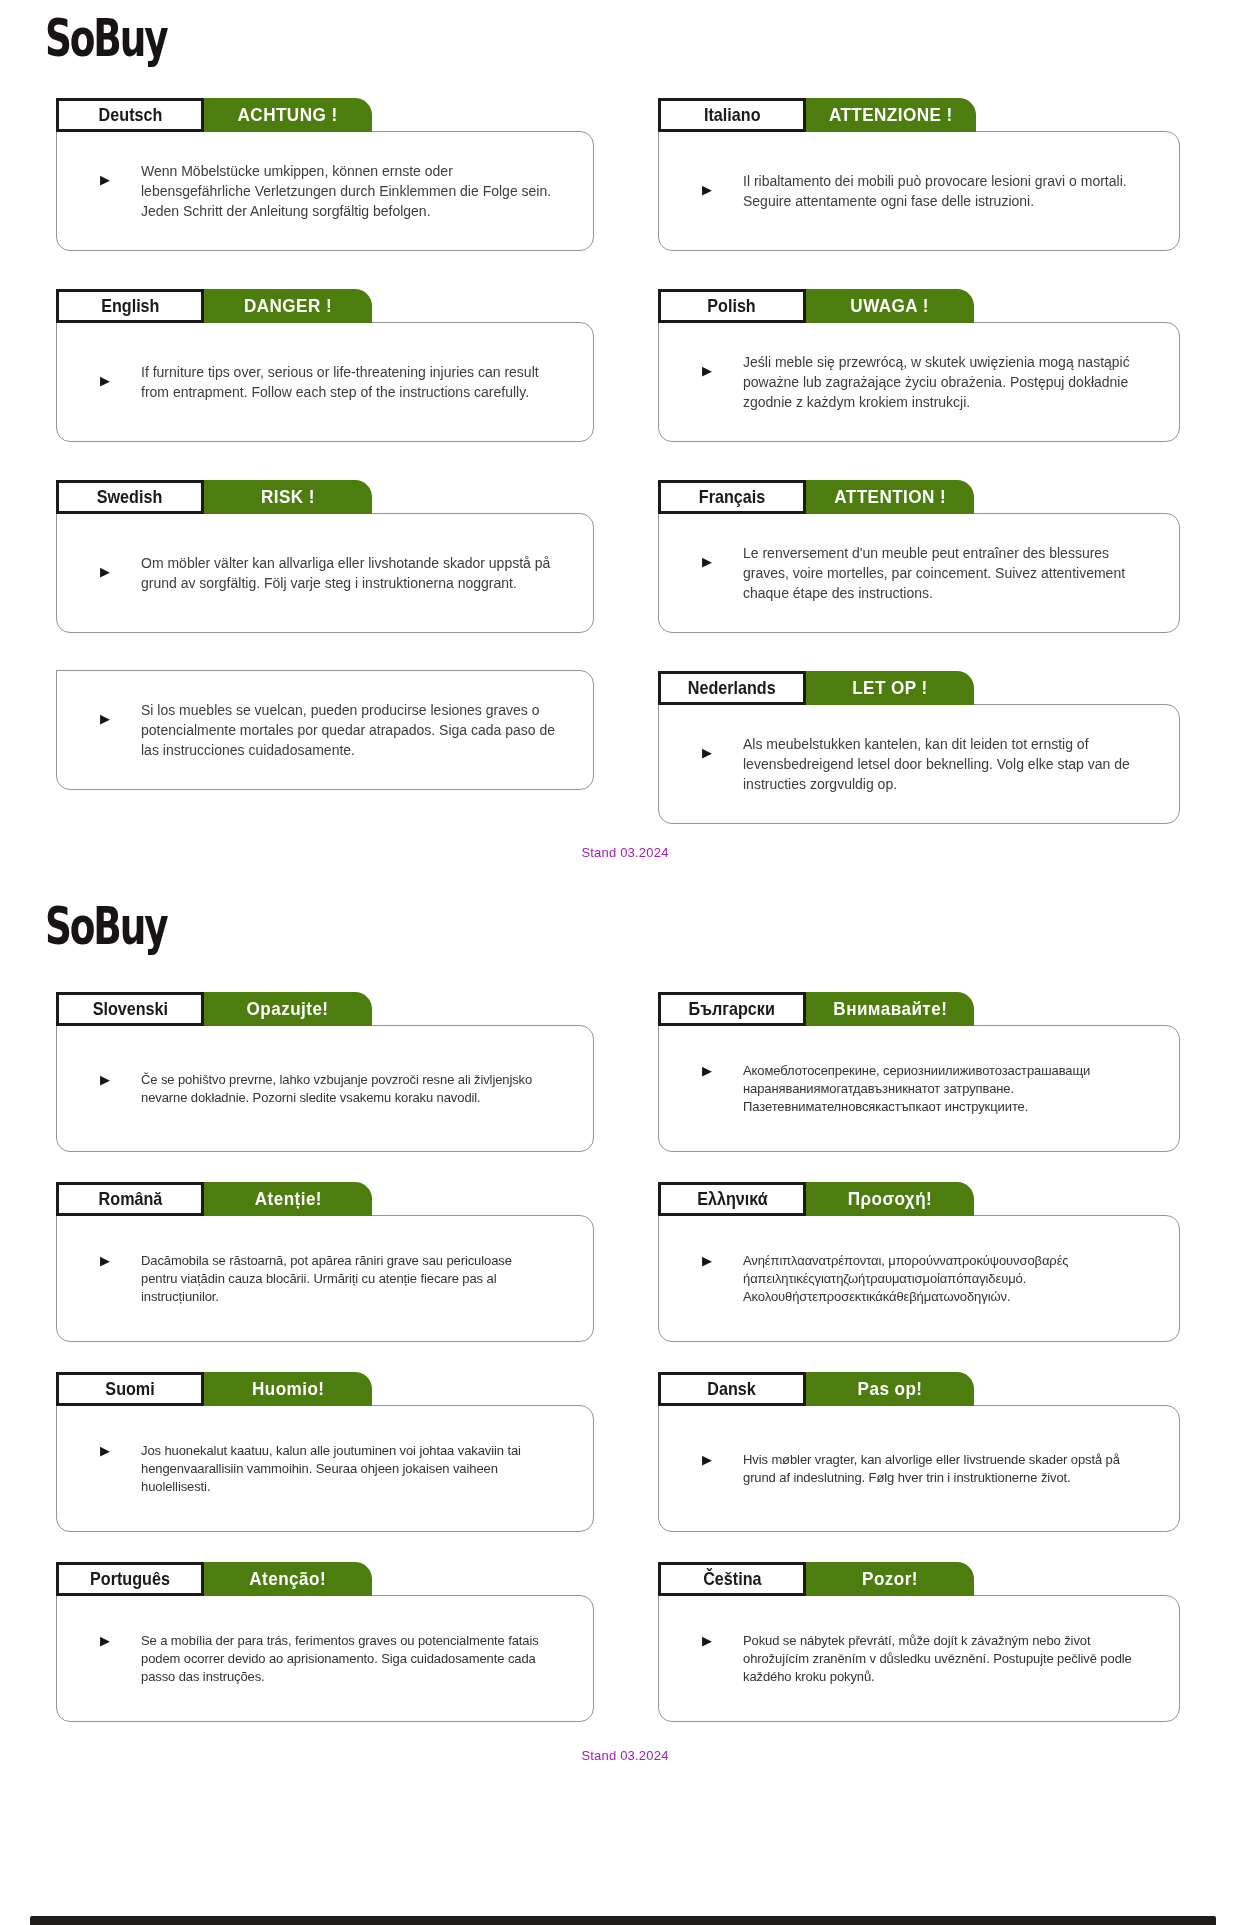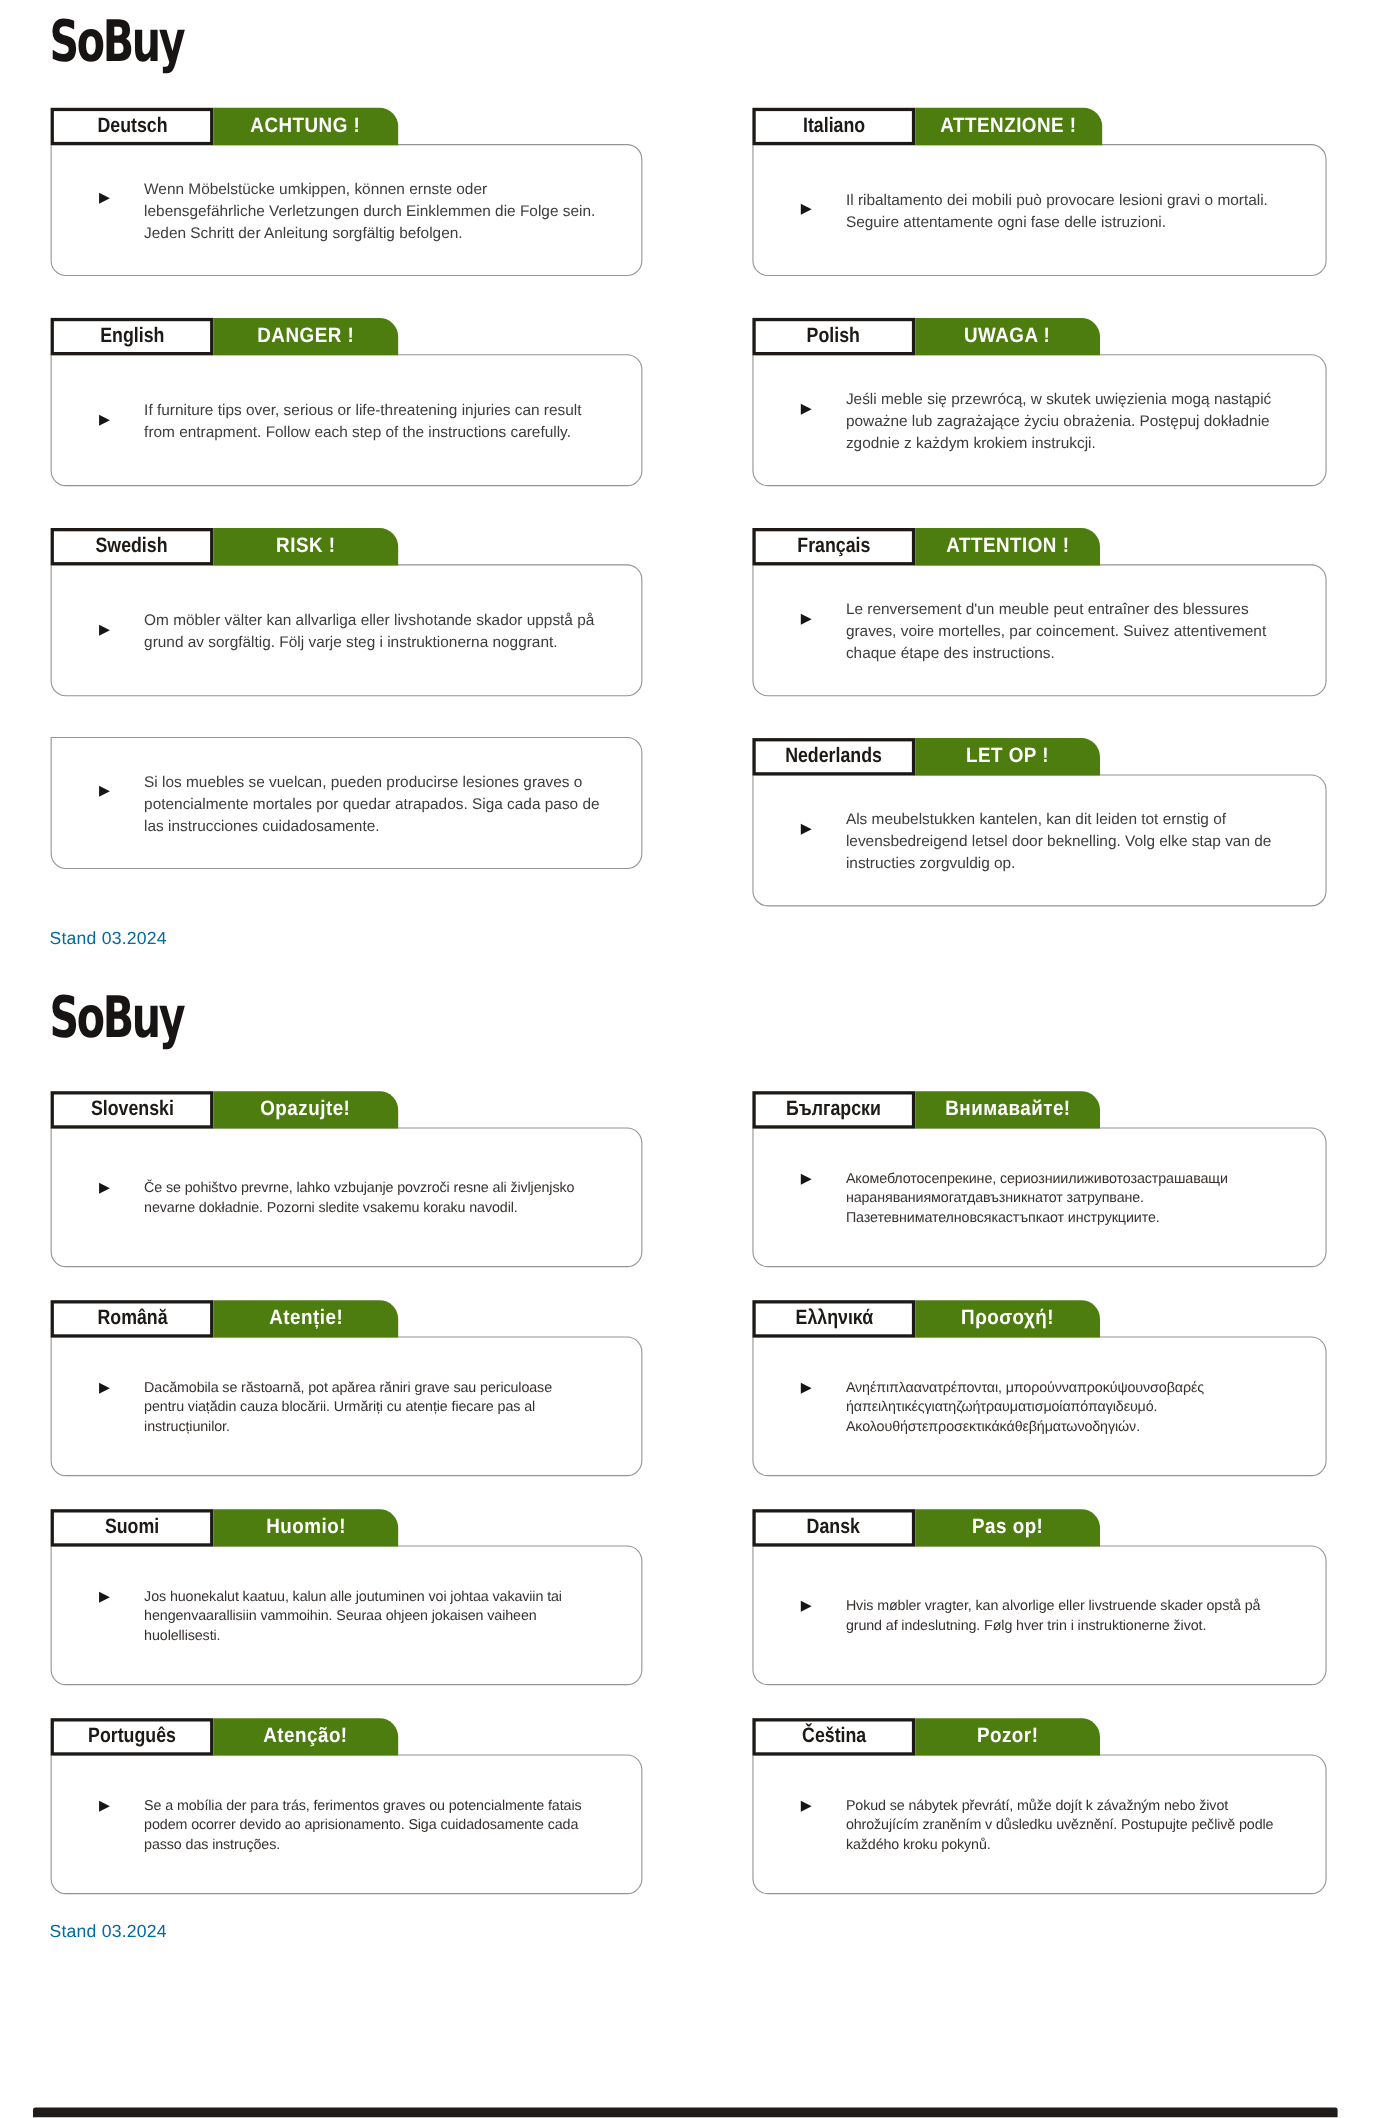--- a/index.html
+++ b/index.html
@@ -21,8 +21,8 @@
   #logo2{top:900px;}
 
   .grid{
-    position:absolute;left:46px;width:1160px;
-    display:grid;grid-template-columns:538px 522px;column-gap:100px;
+    position:absolute;left:56px;width:1160px;
+    display:grid;grid-template-columns:538px 522px;column-gap:64px;
   }
   #grid1{top:98px;row-gap:38px;}
   #grid2{top:992px;row-gap:30px;}

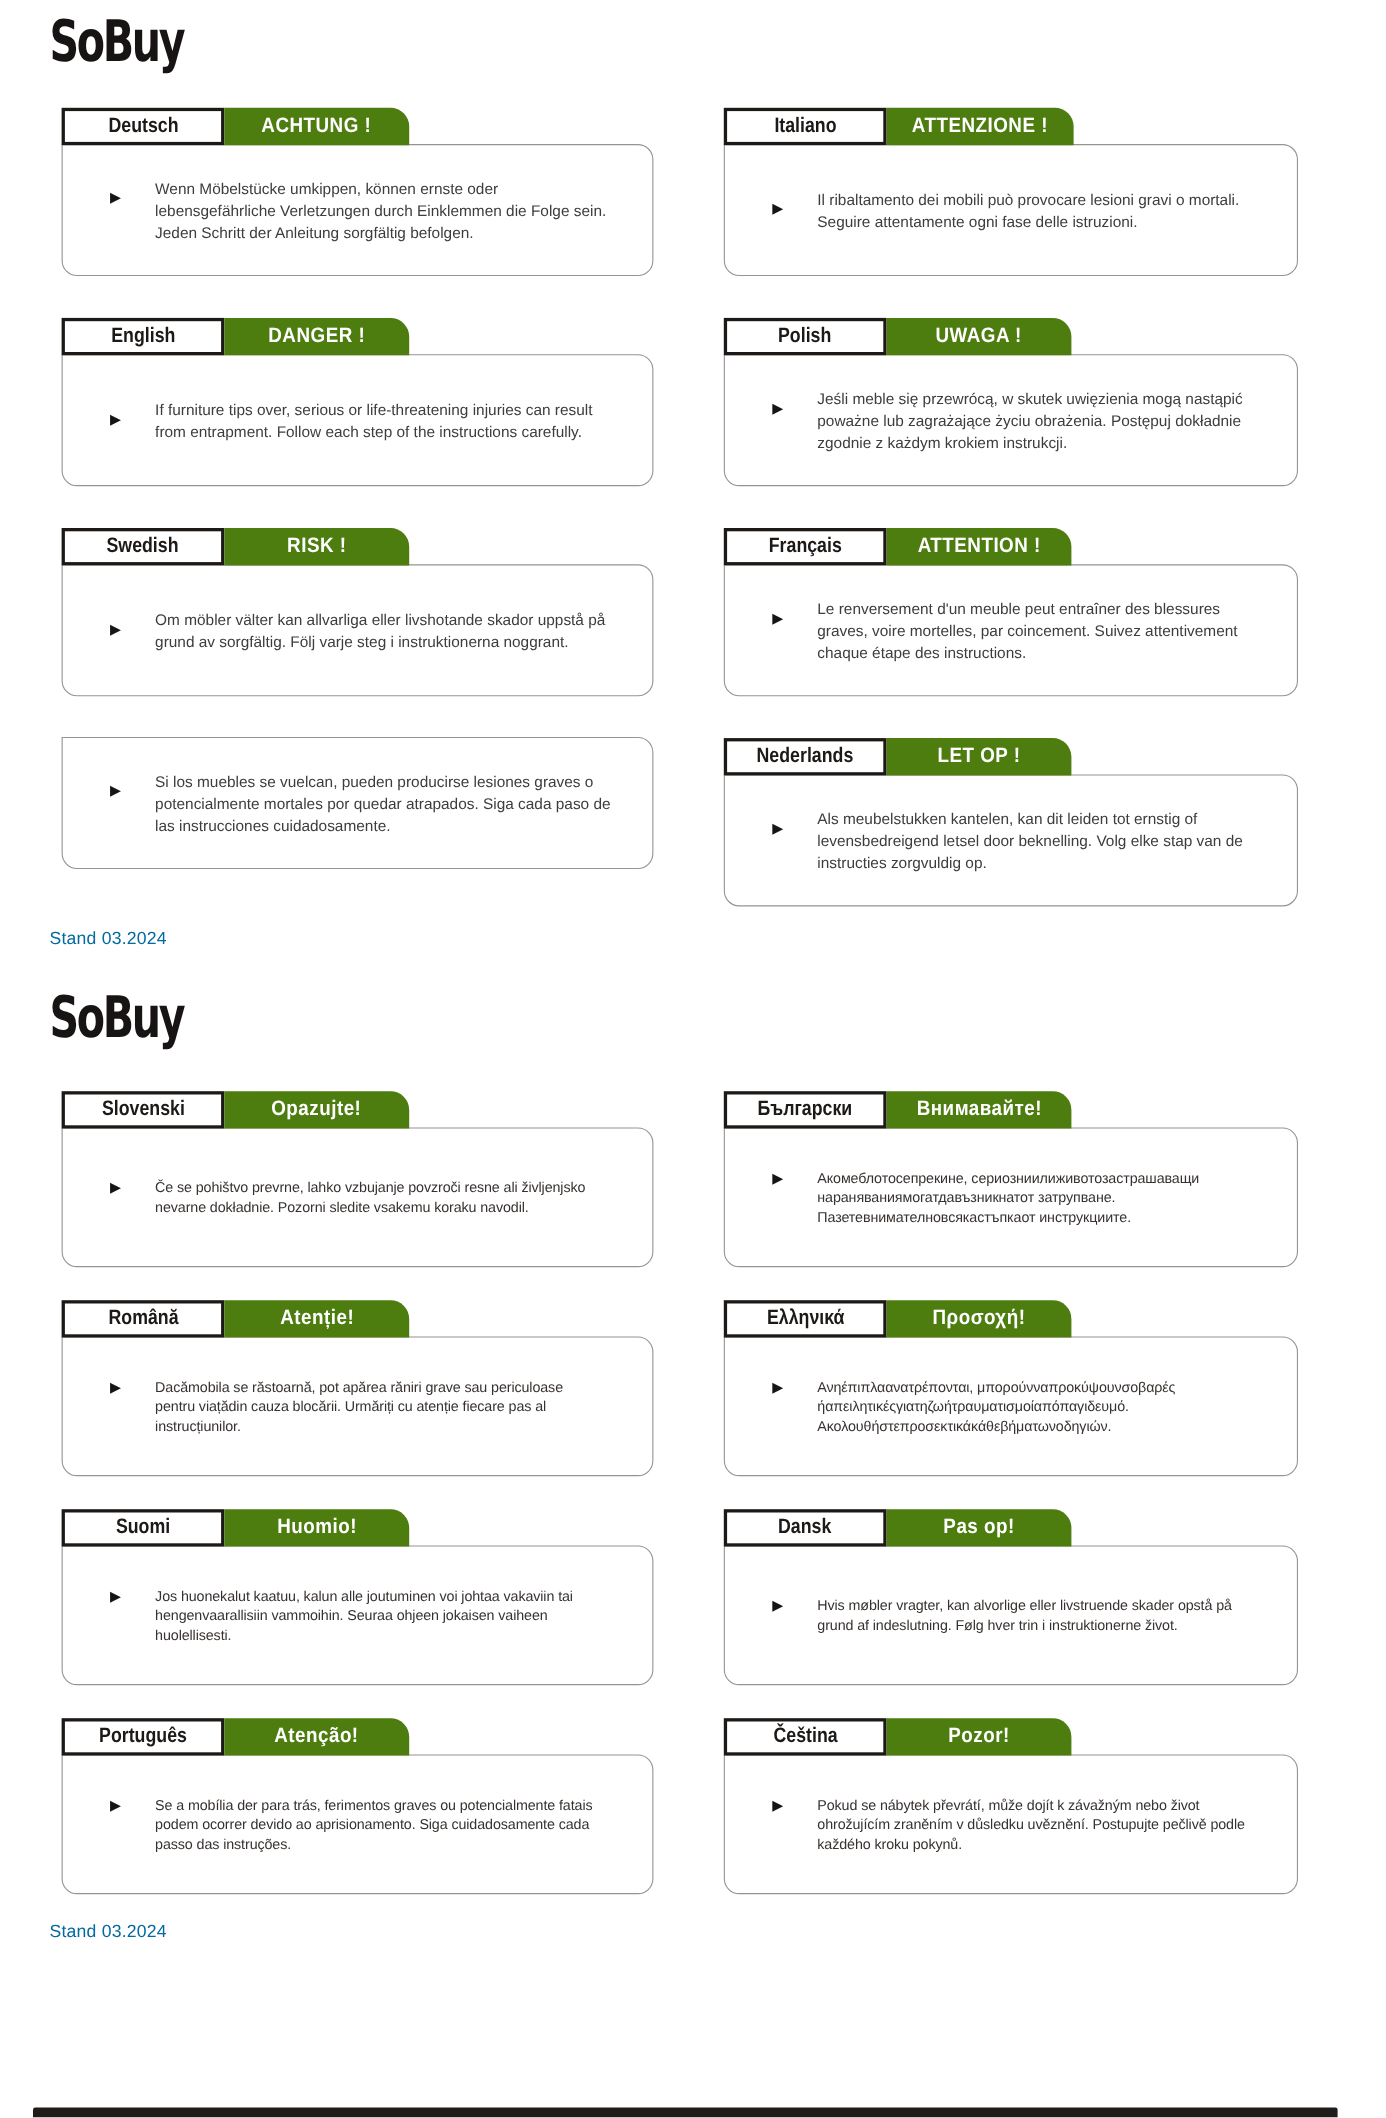--- a/index.html
+++ b/index.html
@@ -78,8 +78,8 @@
   #grid2 .tri{line-height:18px;}
 
   .footer{
-    position:absolute;left:45px;width:1160px;text-align:left;
-    font-size:16px;color:#0369a1;letter-spacing:0.2px;
+    position:absolute;left:45px;width:1160px;text-align:center;
+    font-size:13px;color:#a21caf;letter-spacing:0.2px;
   }
   #footer1{top:845px;}
   #footer2{top:1748px;}

